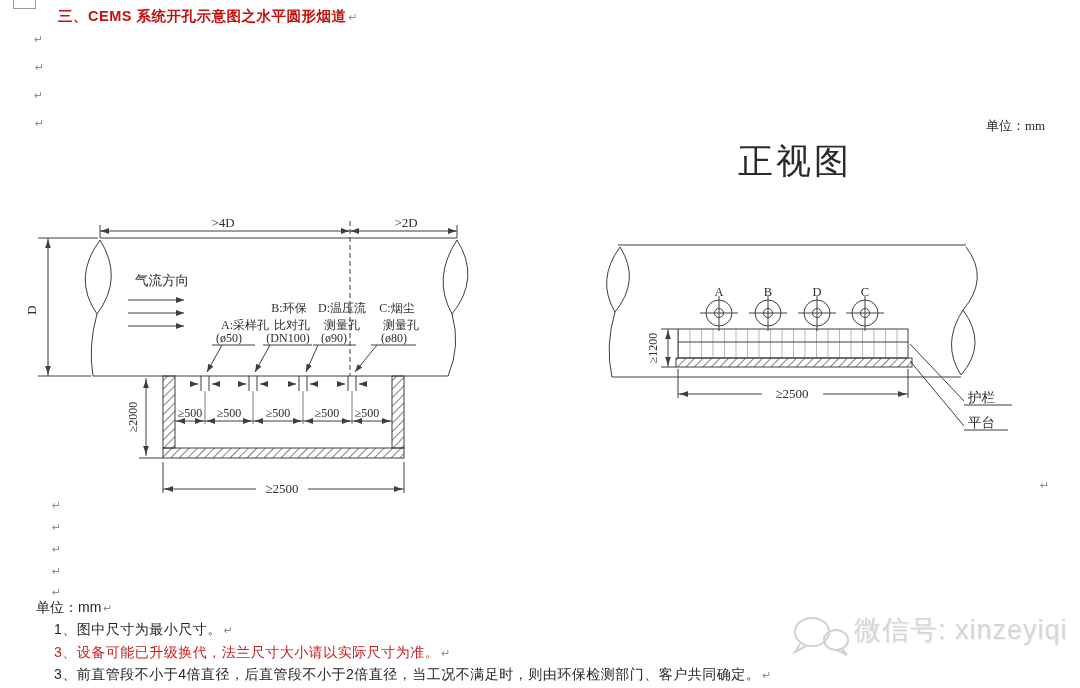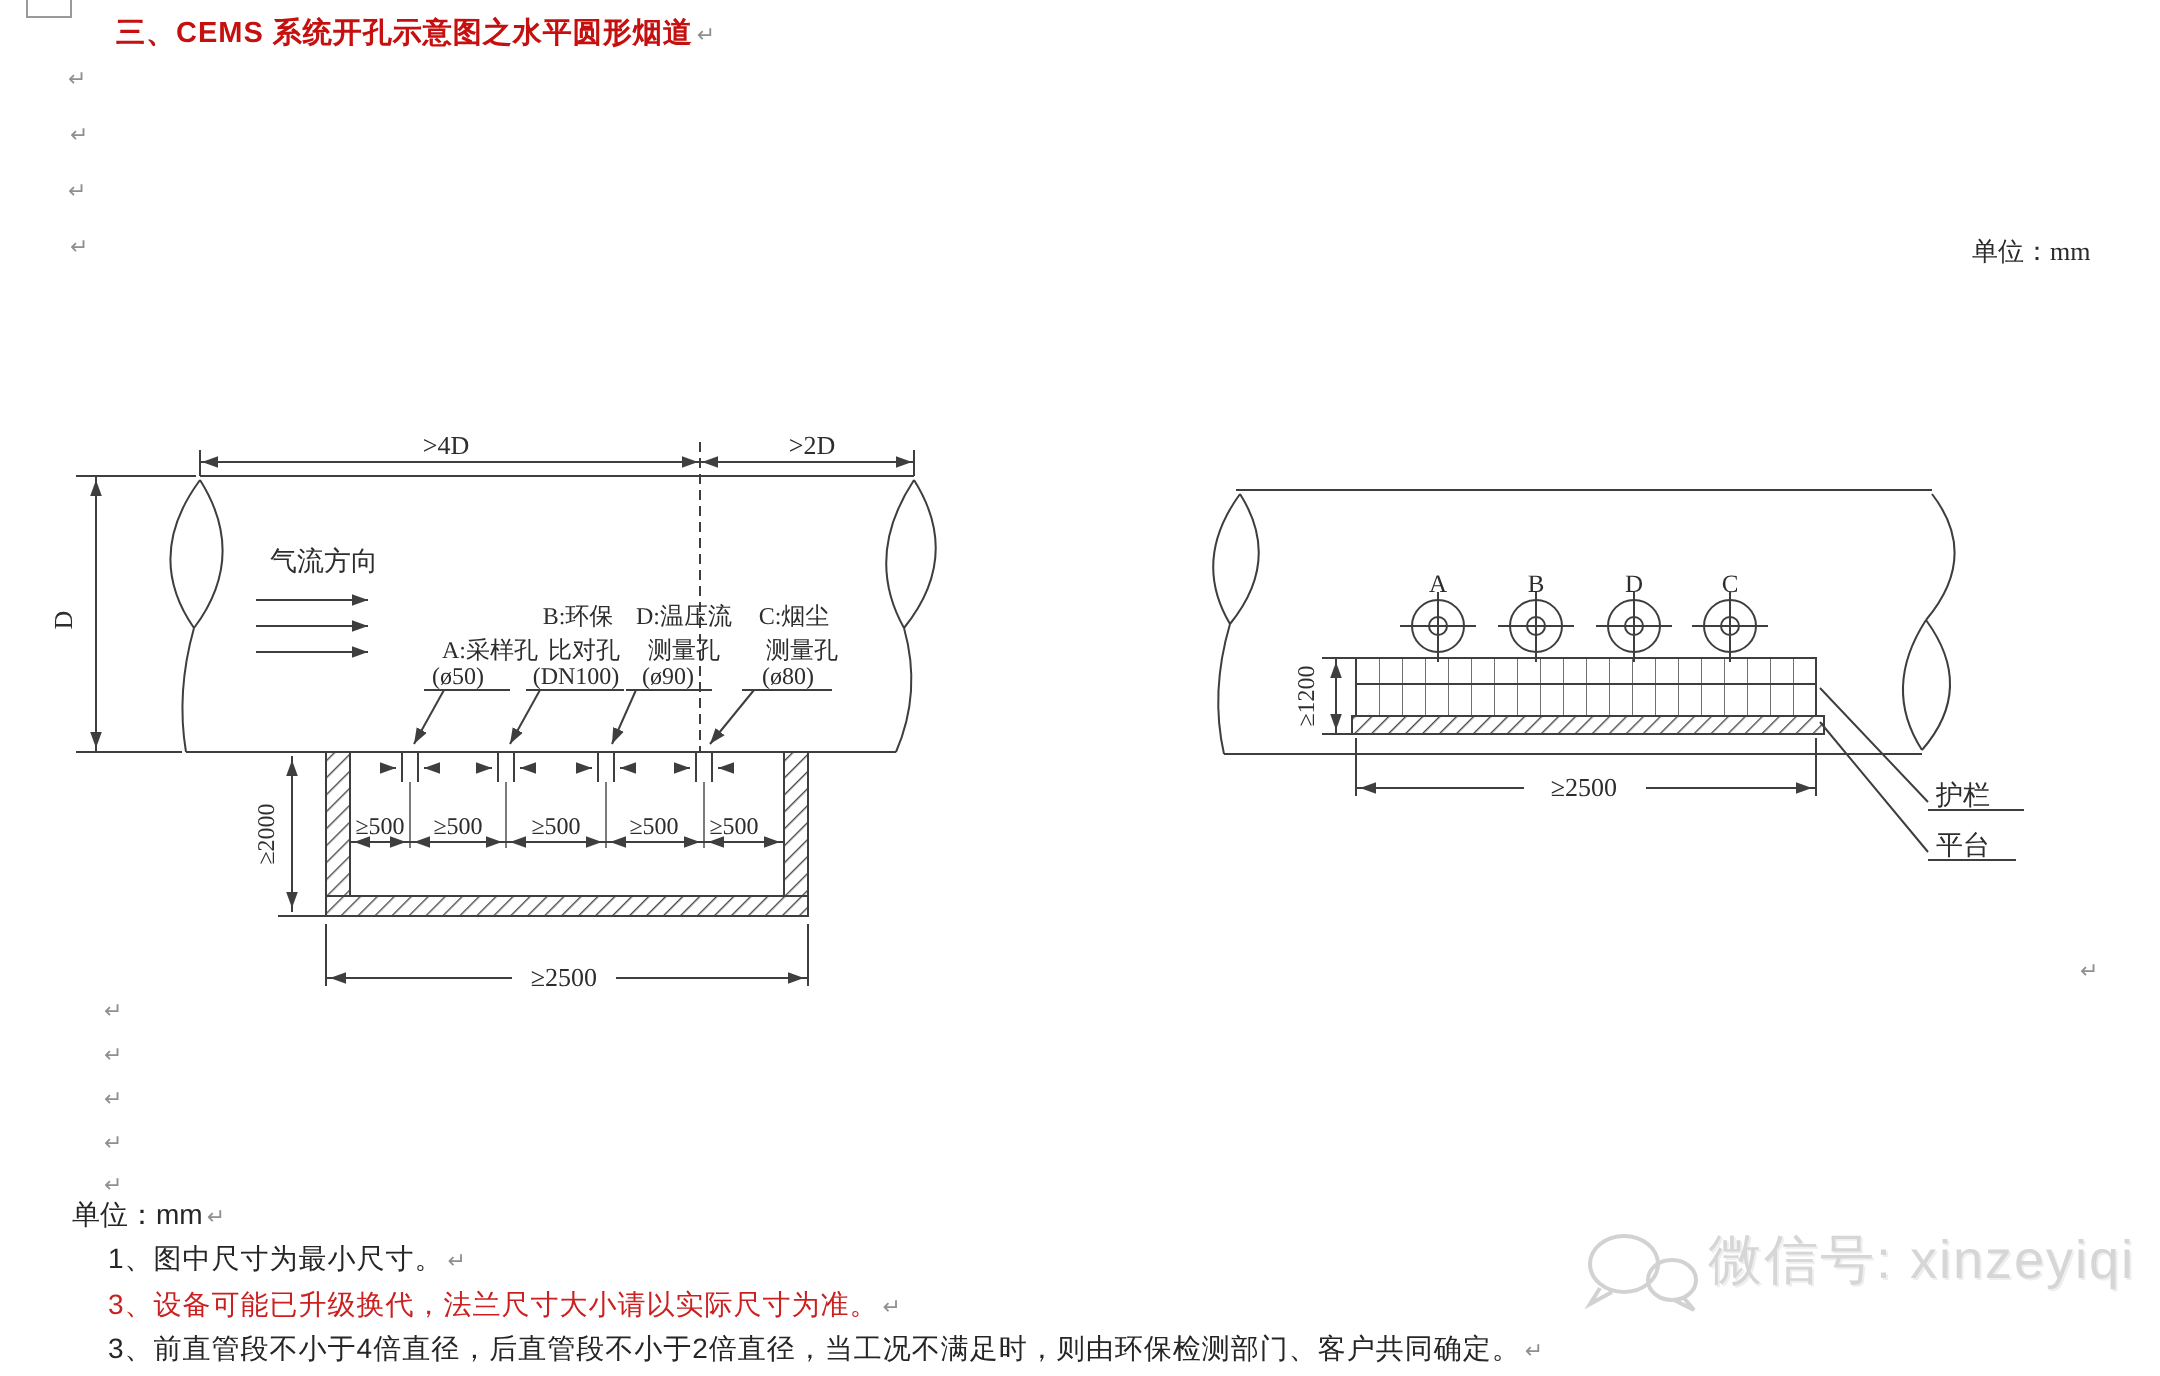--- a/index.html
+++ b/index.html
@@ -48,6 +48,7 @@
 
   <div class="abs unit-tr">单位：mm</div>
 
+  <div class="abs view-title" style="left:738px;top:138px">正视图</div>
 
   <svg class="abs" style="left:0;top:0" width="1080" height="688" viewBox="0 0 1080 688">
     <defs>

